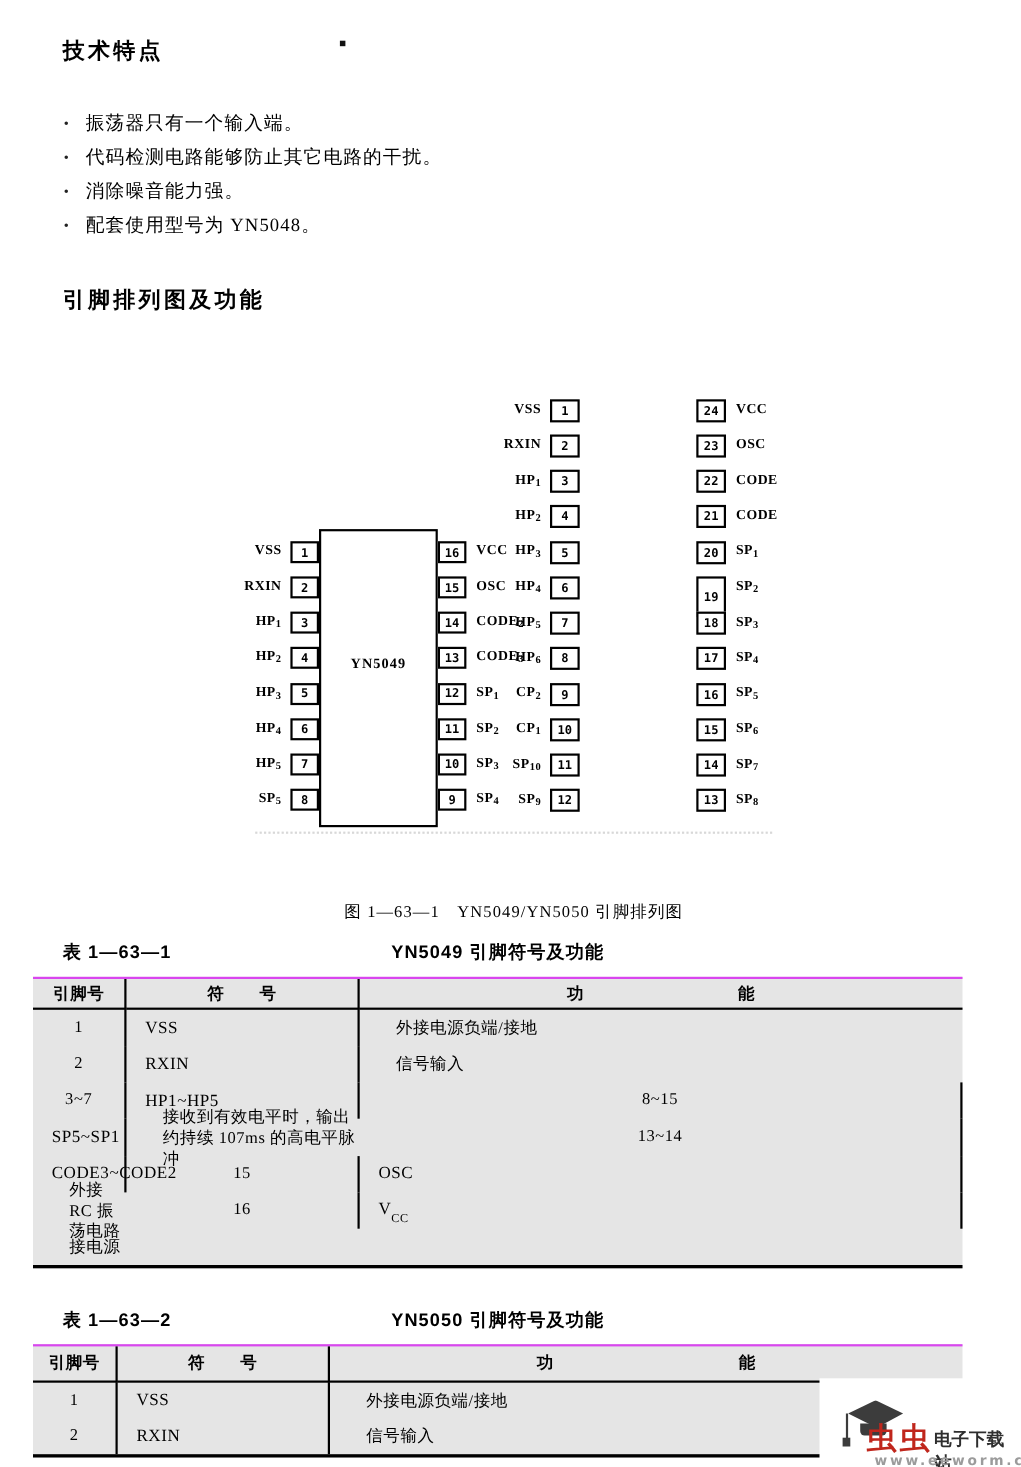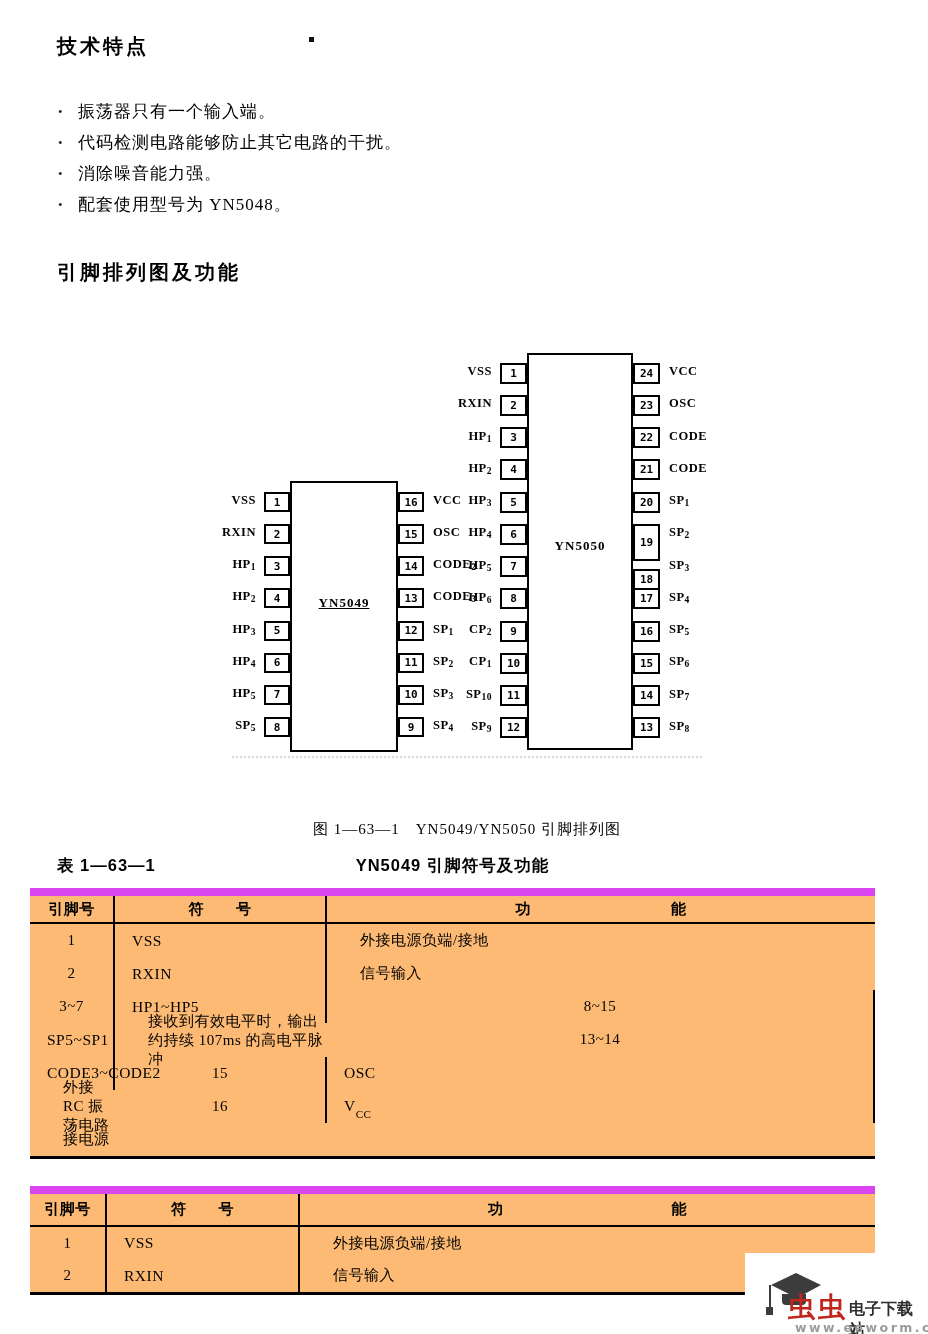--- a/index.html
+++ b/index.html
@@ -165,9 +165,6 @@
         <span class="pin-number">9</span>
       </div>
       <div class="pin-label" style="left: 433px; top: 718.05px; width: 92px;"><span>SP</span><span class="pin-sub">4</span></div>
-      <div class="chip-body" style="left: 527px; top: 353px; width: 106px; height: 397px;">
-        <div class="chip-name" style="top: 183px;">YN5050</div>
-      </div>
       <div class="pin-box" style="left: 500px; top: 362.5px; width: 27px; height: 21px;">
         <span class="pin-number">1</span>
       </div>

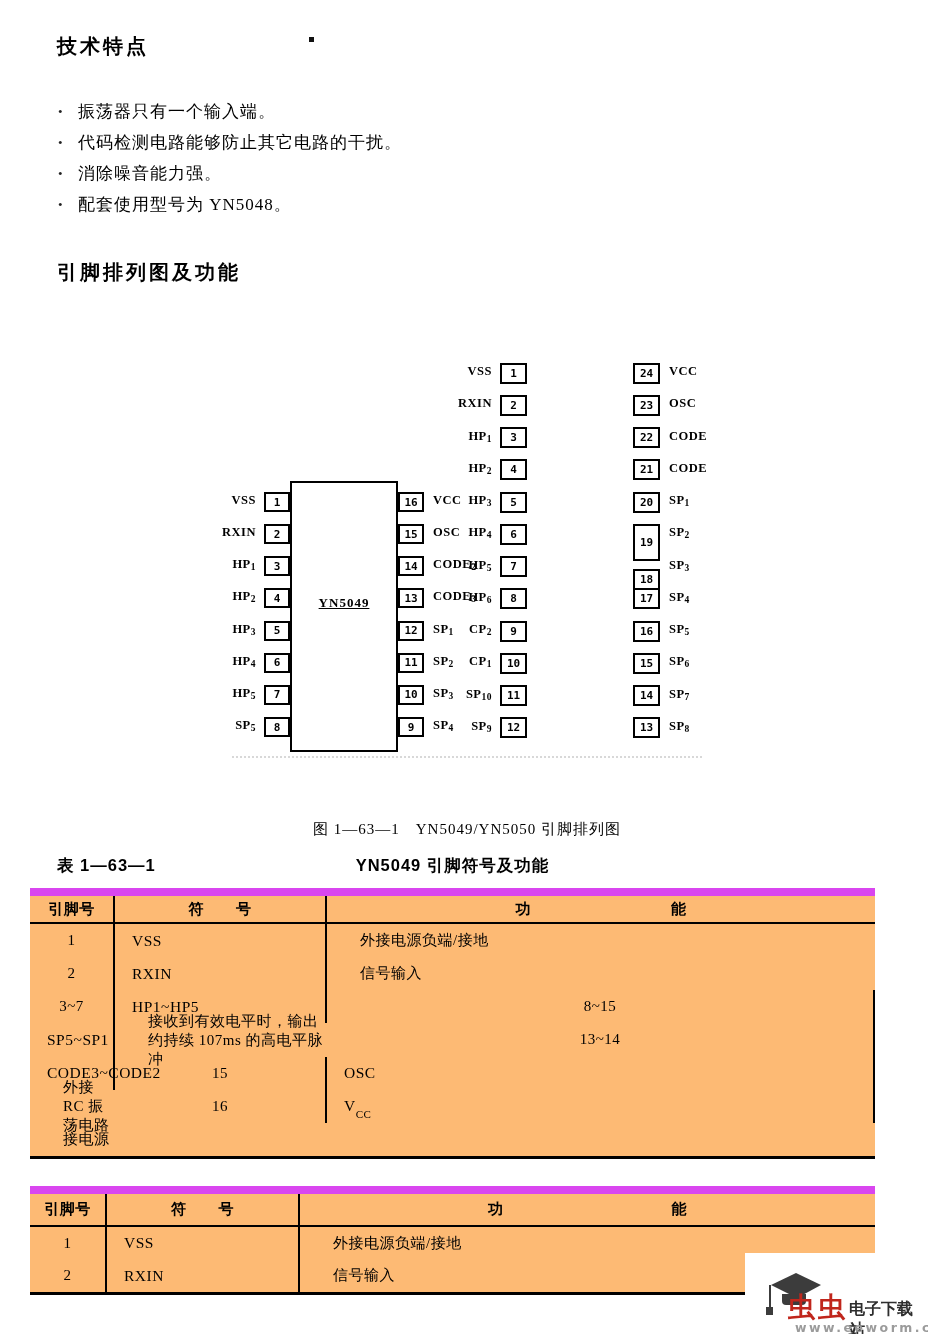--- a/index.html
+++ b/index.html
@@ -237,7 +237,7 @@
         <span class="pin-number">19</span>
       </div>
       <div class="pin-label" style="left: 669px; top: 525.35px; width: 92px;"><span>SP</span><span class="pin-sub">2</span></div>
-      <div class="pin-box" style="left: 633px; top: 556.12px; width: 27px; height: 21px; margin-top: 13px;">
+      <div class="pin-box" style="left: 633px; top: 556.12px; width: 27px; height: 21px;">
         <span class="pin-number">18</span>
       </div>
       <div class="pin-label" style="left: 669px; top: 557.62px; width: 92px;"><span>SP</span><span class="pin-sub">3</span></div>

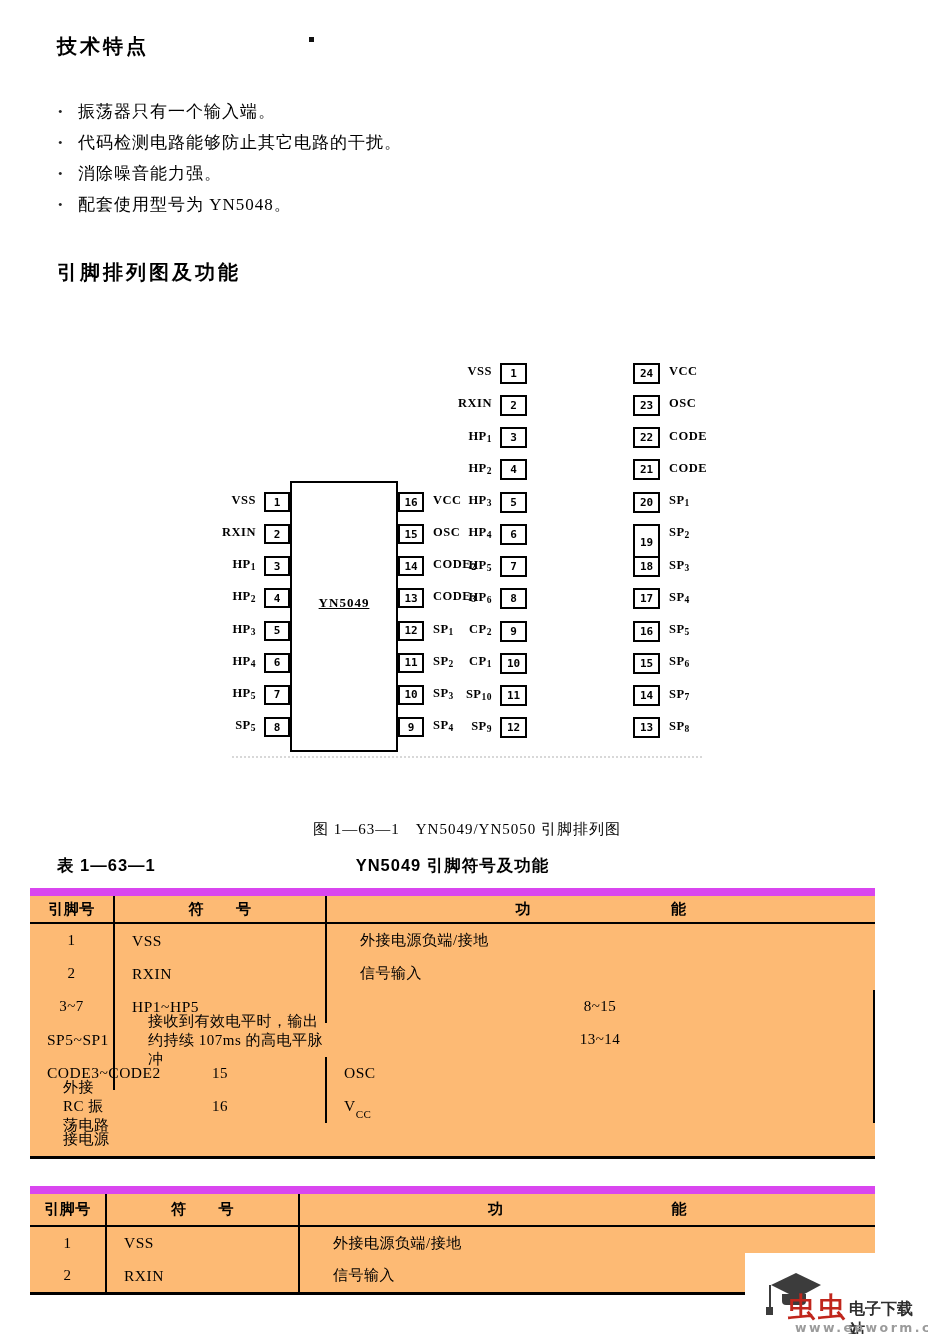--- a/index.html
+++ b/index.html
@@ -99,7 +99,7 @@
   <div id="chips">
     <div class="noise-line"></div>
   <div class="chip-body" style="left: 290px; top: 481px; width: 108px; height: 271px;">
-        <div class="chip-name" style="top: 112px; text-decoration: underline;">YN5049</div>
+        <div class="chip-name" style="top: 112px;">YN5049</div>
       </div>
       <div class="pin-box" style="left: 264px; top: 492px; width: 26px; height: 20px;">
         <span class="pin-number">1</span>

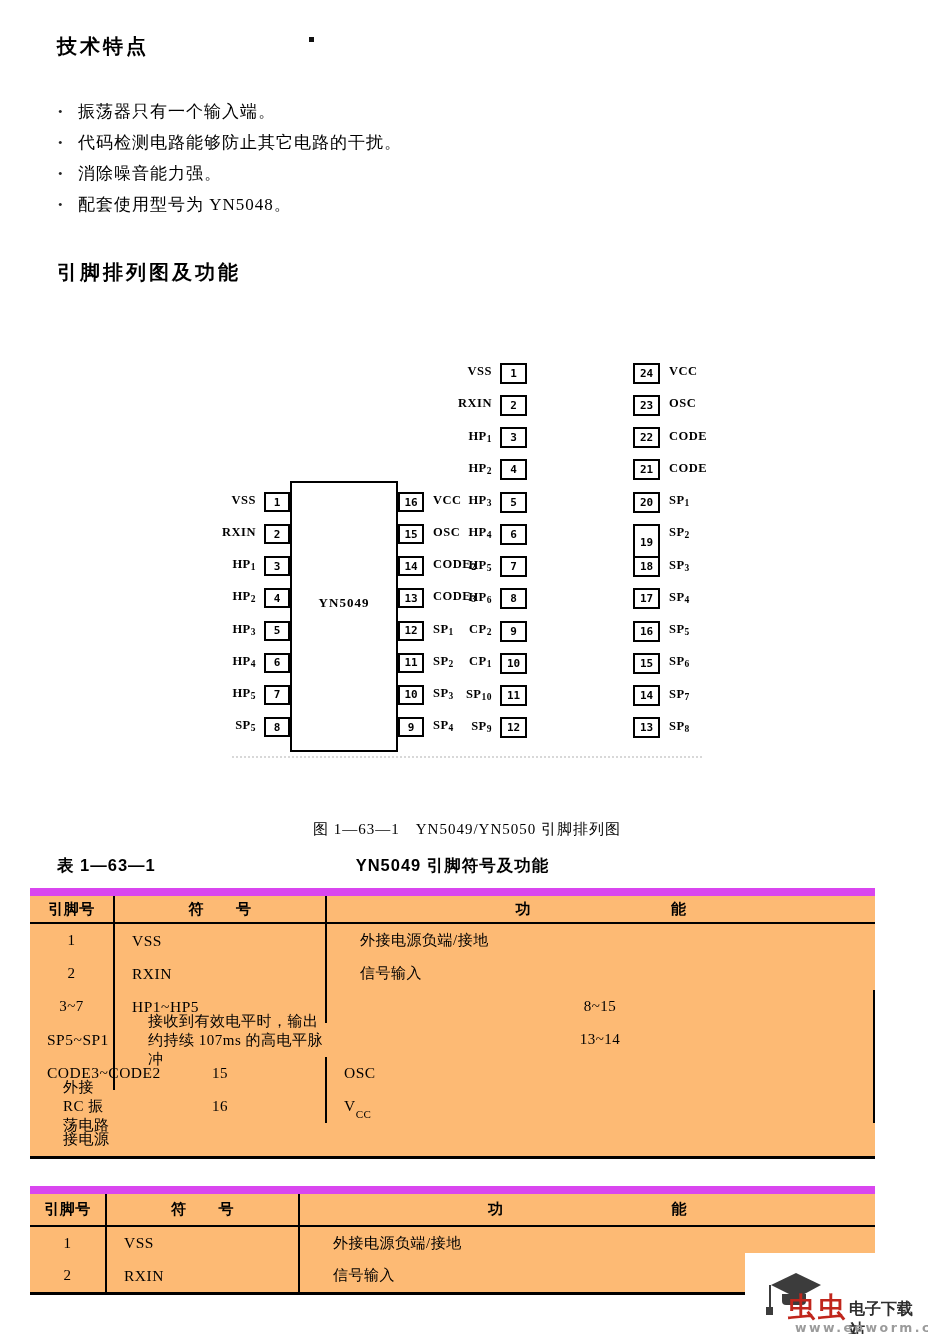--- a/index.html
+++ b/index.html
@@ -42,7 +42,7 @@
   .tbl-label{position:absolute;left:27px;top:3px;font-size:16.5px;letter-spacing:1px;}
   .tbl-title{position:absolute;left:0;right:0;top:3px;text-align:center;
     font-size:16.5px;letter-spacing:1px;}
-  .tbl-grid{border-top:8px solid #d946ef;border-bottom:3px solid #000;display:grid;background:#fdba74;}
+  .tbl-grid{border-top:2px solid #d946ef;border-bottom:3px solid #000;display:grid;background:#e5e5e5;}
   .cell{display:flex;align-items:center;font-size:15px;letter-spacing:.5px;box-sizing:border-box;}
   .c0{justify-content:center;border-right:2px solid #000;}
   .c1{border-right:2px solid #000;padding-left:17px;font-size:15.5px;}

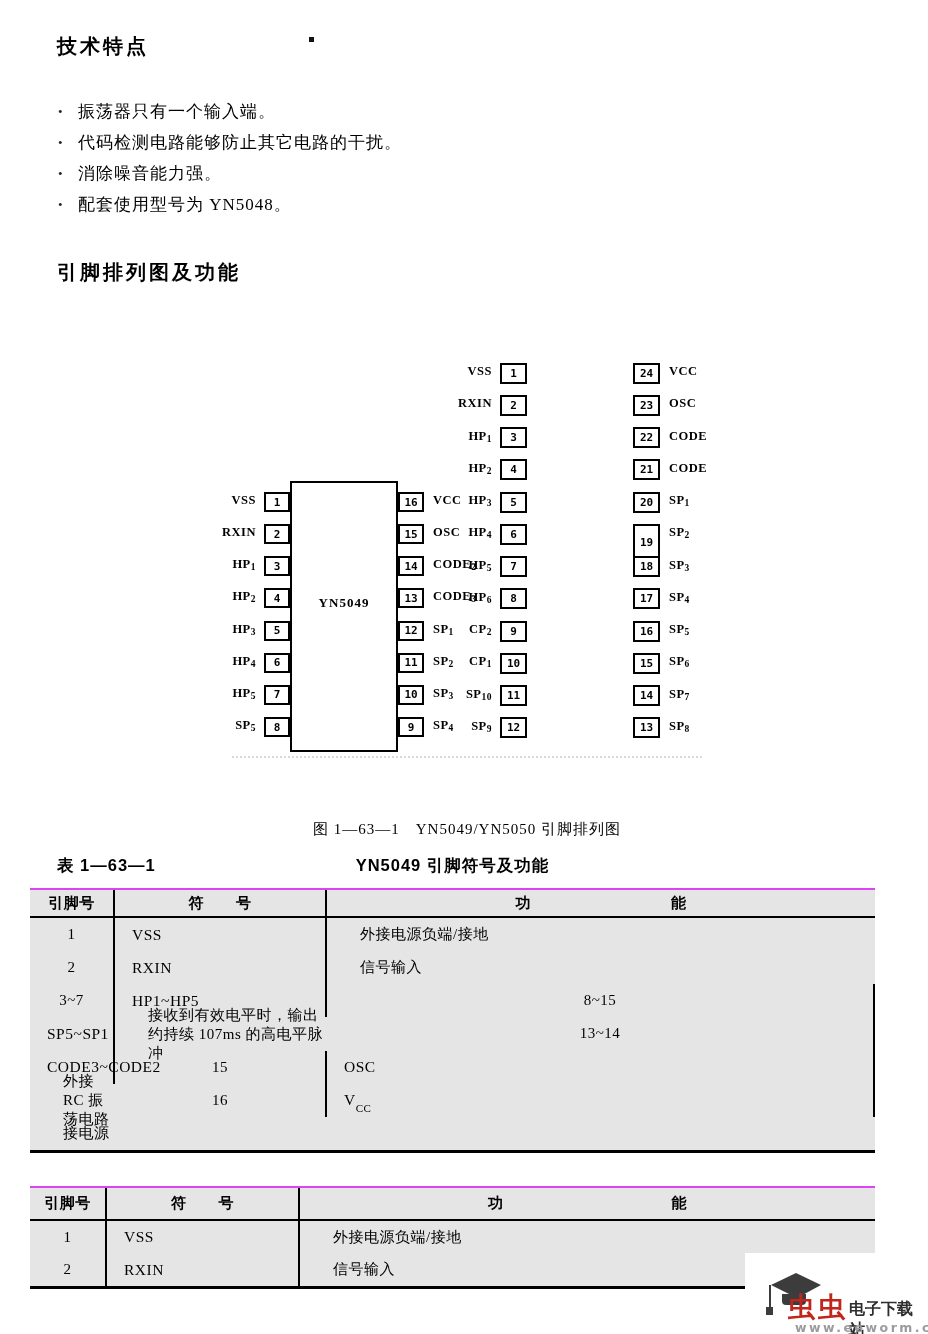--- a/index.html
+++ b/index.html
@@ -321,6 +321,10 @@
   </section>
 
   <section class="tbl" style="top:1186px" data-table="1">
+    <div class="tbl-cap">
+      <span class="tbl-label">表 1—63—2</span>
+      <span class="tbl-title">YN5050 引脚符号及功能</span>
+    </div>
     <div class="tbl-grid" style="grid-template-columns: 77px 193px 1fr; grid-template-rows: 33px repeat(2, 32.5px);">
         <div class="cell hdr c0">
           <span>引脚号</span>

